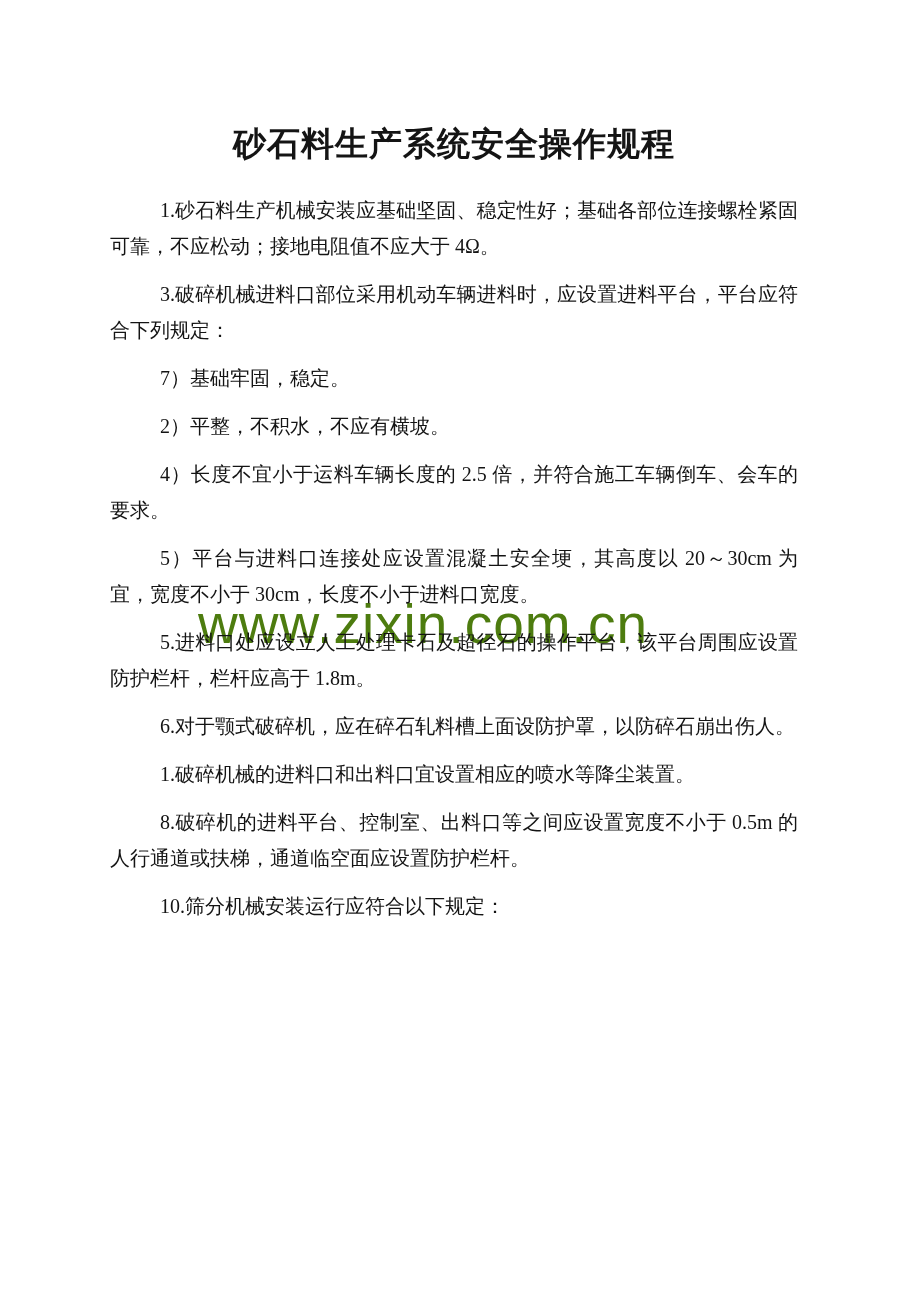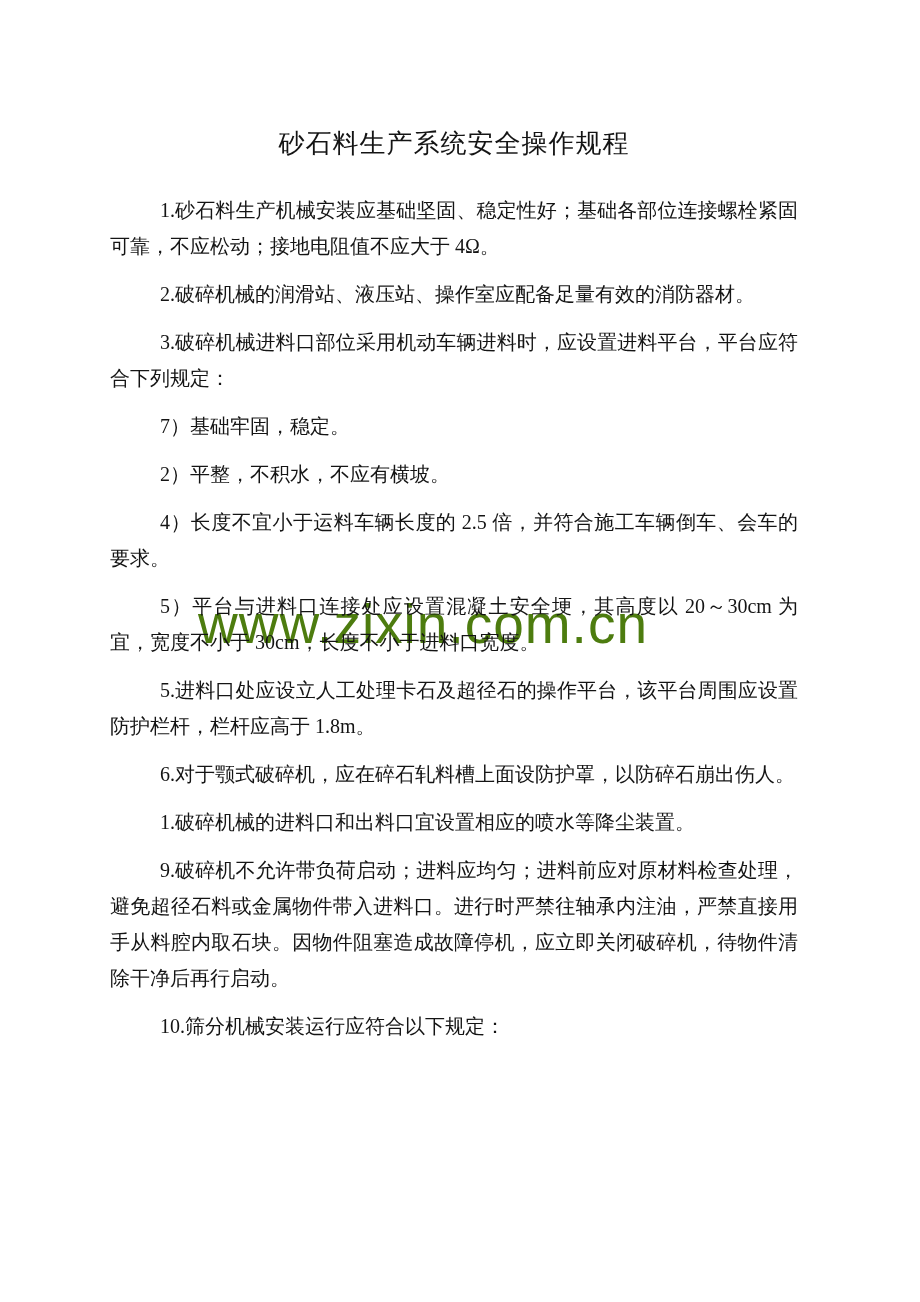--- a/index.html
+++ b/index.html
@@ -37,9 +37,9 @@
   }
   .doc-title {
     margin: 0 0 30px 0;
-    font-size: 26px;
+    font-size: 33px;
     line-height: 36px;
-    font-weight: normal;
+    font-weight: bold;
     text-align: center;
     letter-spacing: 1px;
   }

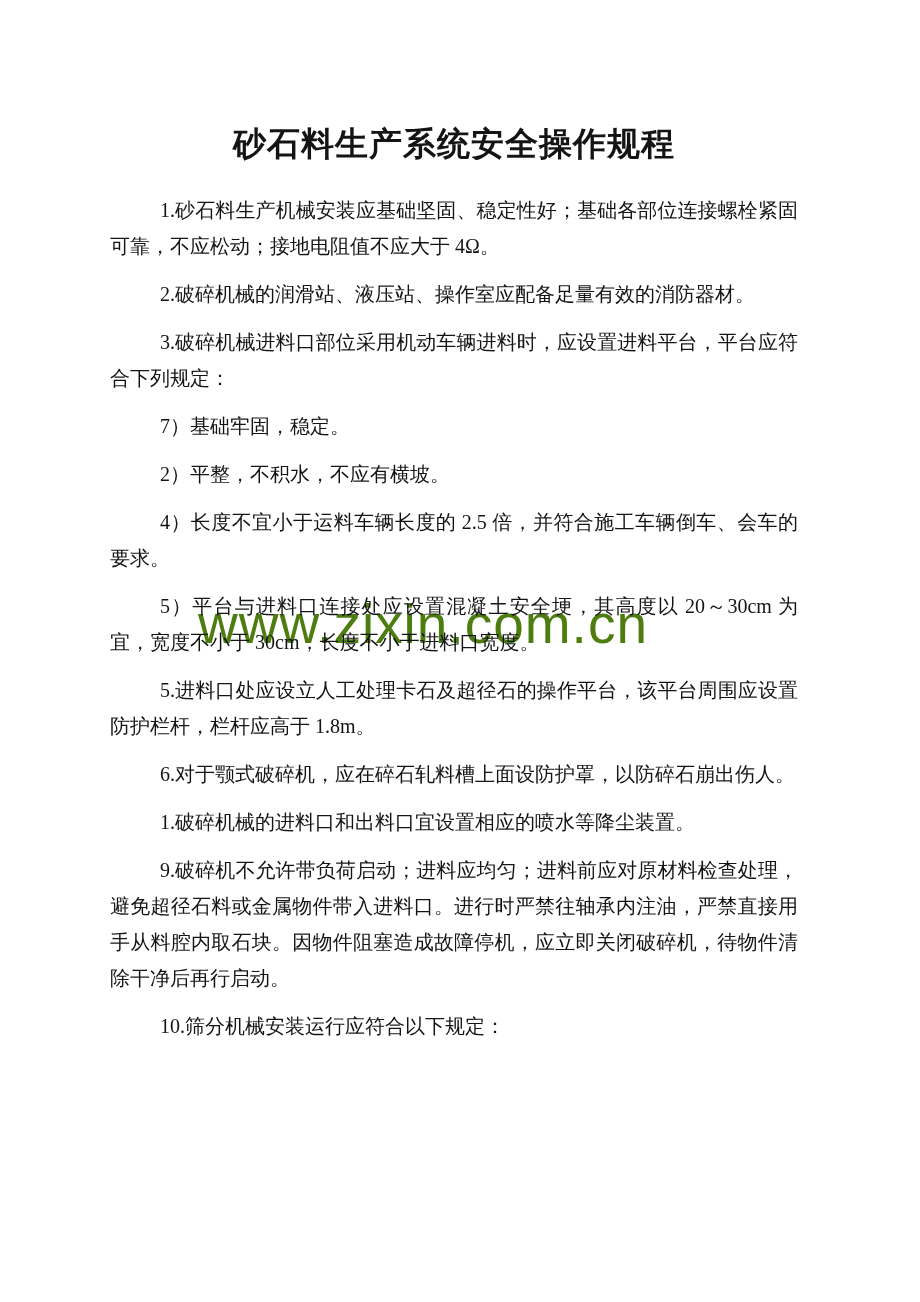--- a/index.html
+++ b/index.html
@@ -61,7 +61,6 @@
     <h1 class="doc-title">砂石料生产系统安全操作规程</h1>
 
     <p class="para">1.砂石料生产机械安装应基础坚固、稳定性好；基础各部位连接螺栓紧固可靠，不应松动；接地电阻值不应大于 4Ω。</p>
-    <p class="para">2.破碎机械的润滑站、液压站、操作室应配备足量有效的消防器材。</p>
     <p class="para">3.破碎机械进料口部位采用机动车辆进料时，应设置进料平台，平台应符合下列规定：</p>
     <p class="para">7）基础牢固，稳定。</p>
     <p class="para">2）平整，不积水，不应有横坡。</p>

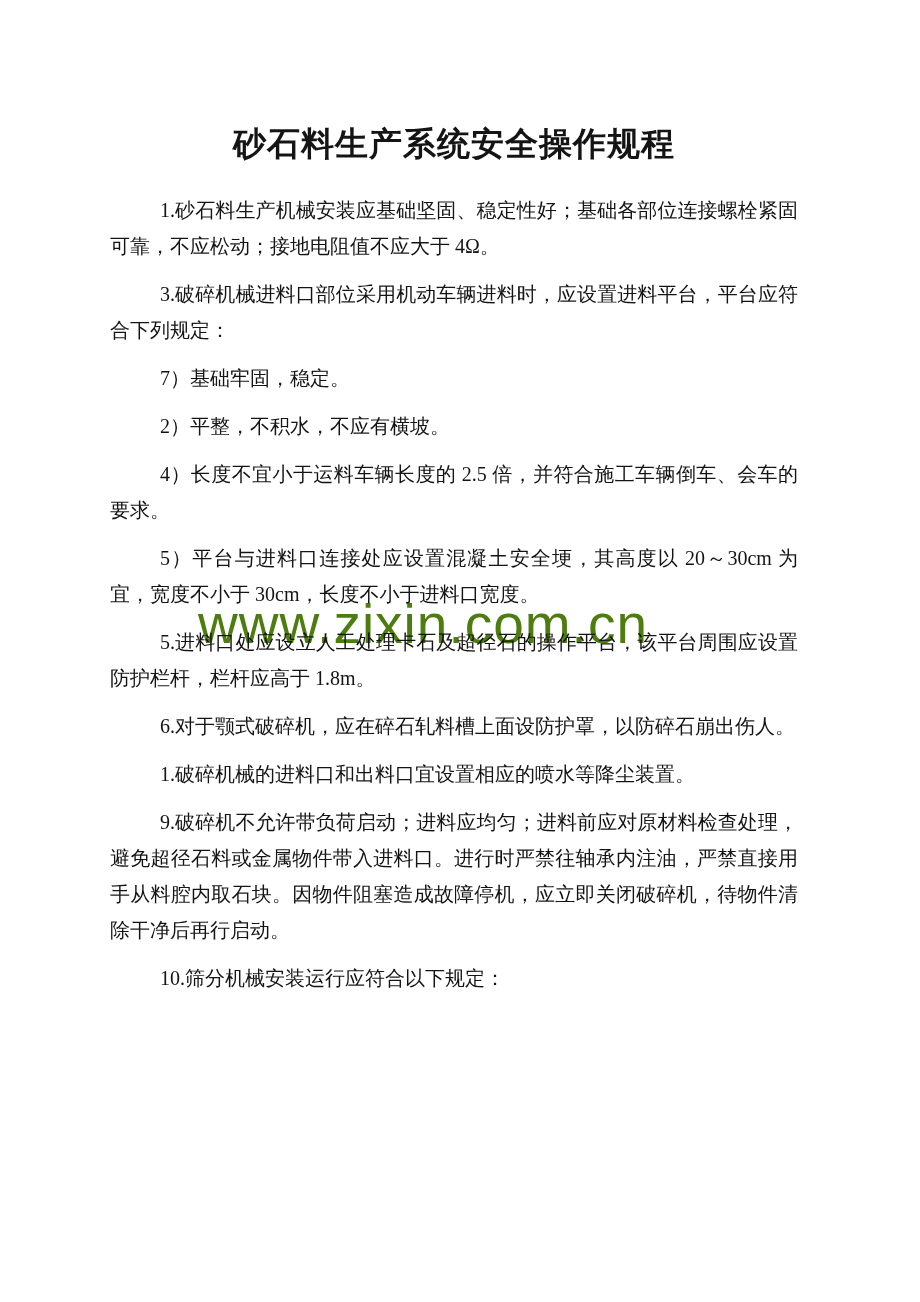--- a/index.html
+++ b/index.html
@@ -69,6 +69,7 @@
     <p class="para">5.进料口处应设立人工处理卡石及超径石的操作平台，该平台周围应设置防护栏杆，栏杆应高于 1.8m。</p>
     <p class="para">6.对于颚式破碎机，应在碎石轧料槽上面设防护罩，以防碎石崩出伤人。</p>
     <p class="para">1.破碎机械的进料口和出料口宜设置相应的喷水等降尘装置。</p>
+    <p class="para">8.破碎机的进料平台、控制室、出料口等之间应设置宽度不小于 0.5m 的人行通道或扶梯，通道临空面应设置防护栏杆。</p>
     <p class="para">9.破碎机不允许带负荷启动；进料应均匀；进料前应对原材料检查处理，避免超径石料或金属物件带入进料口。进行时严禁往轴承内注油，严禁直接用手从料腔内取石块。因物件阻塞造成故障停机，应立即关闭破碎机，待物件清除干净后再行启动。</p>
     <p class="para">10.筛分机械安装运行应符合以下规定：</p>
   </div>

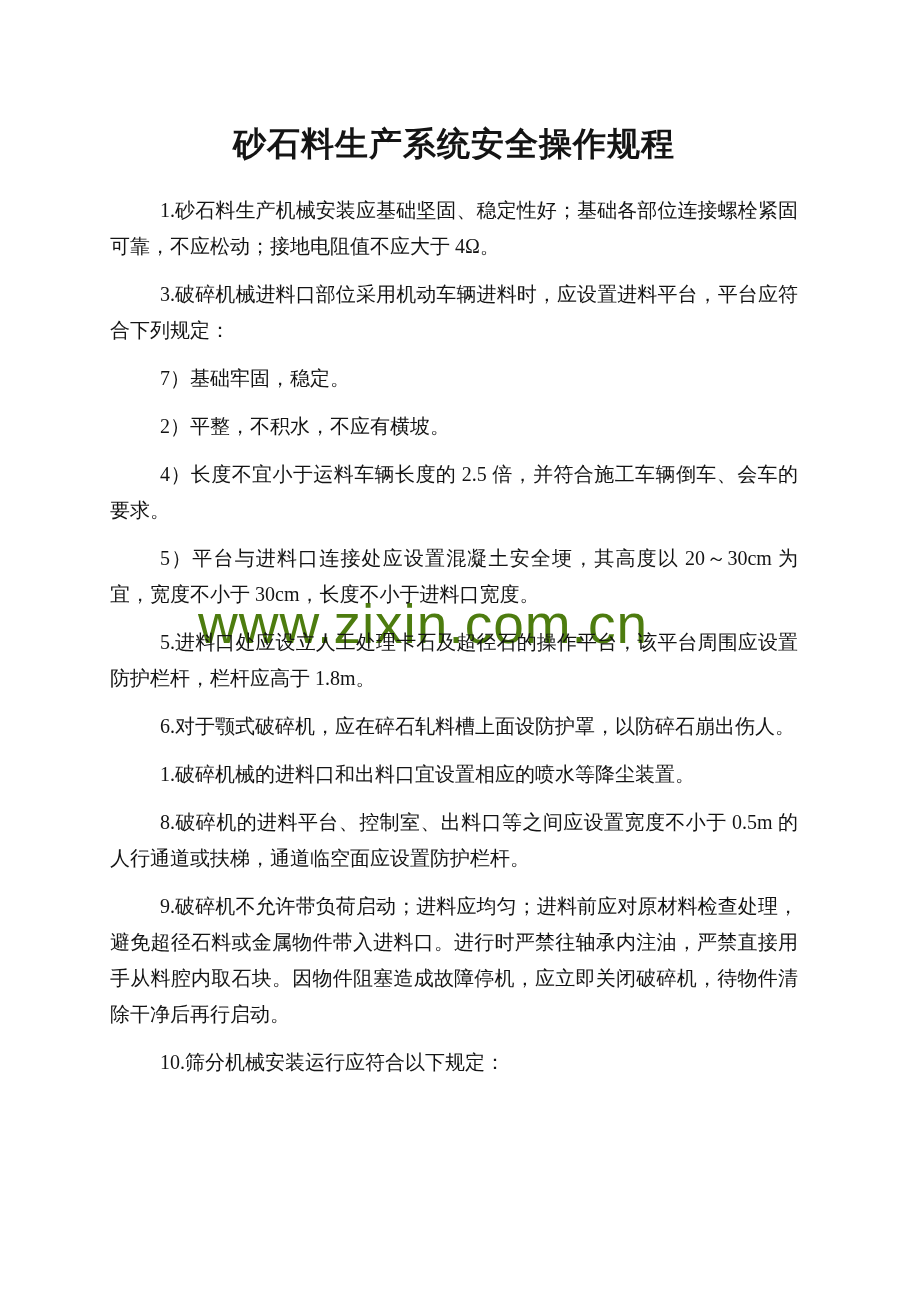--- a/index.html
+++ b/index.html
@@ -70,7 +70,6 @@
     <p class="para">6.对于颚式破碎机，应在碎石轧料槽上面设防护罩，以防碎石崩出伤人。</p>
     <p class="para">1.破碎机械的进料口和出料口宜设置相应的喷水等降尘装置。</p>
     <p class="para">8.破碎机的进料平台、控制室、出料口等之间应设置宽度不小于 0.5m 的人行通道或扶梯，通道临空面应设置防护栏杆。</p>
-    <p class="para">9.破碎机不允许带负荷启动；进料应均匀；进料前应对原材料检查处理，避免超径石料或金属物件带入进料口。进行时严禁往轴承内注油，严禁直接用手从料腔内取石块。因物件阻塞造成故障停机，应立即关闭破碎机，待物件清除干净后再行启动。</p>
     <p class="para">10.筛分机械安装运行应符合以下规定：</p>
   </div>
 </div>

